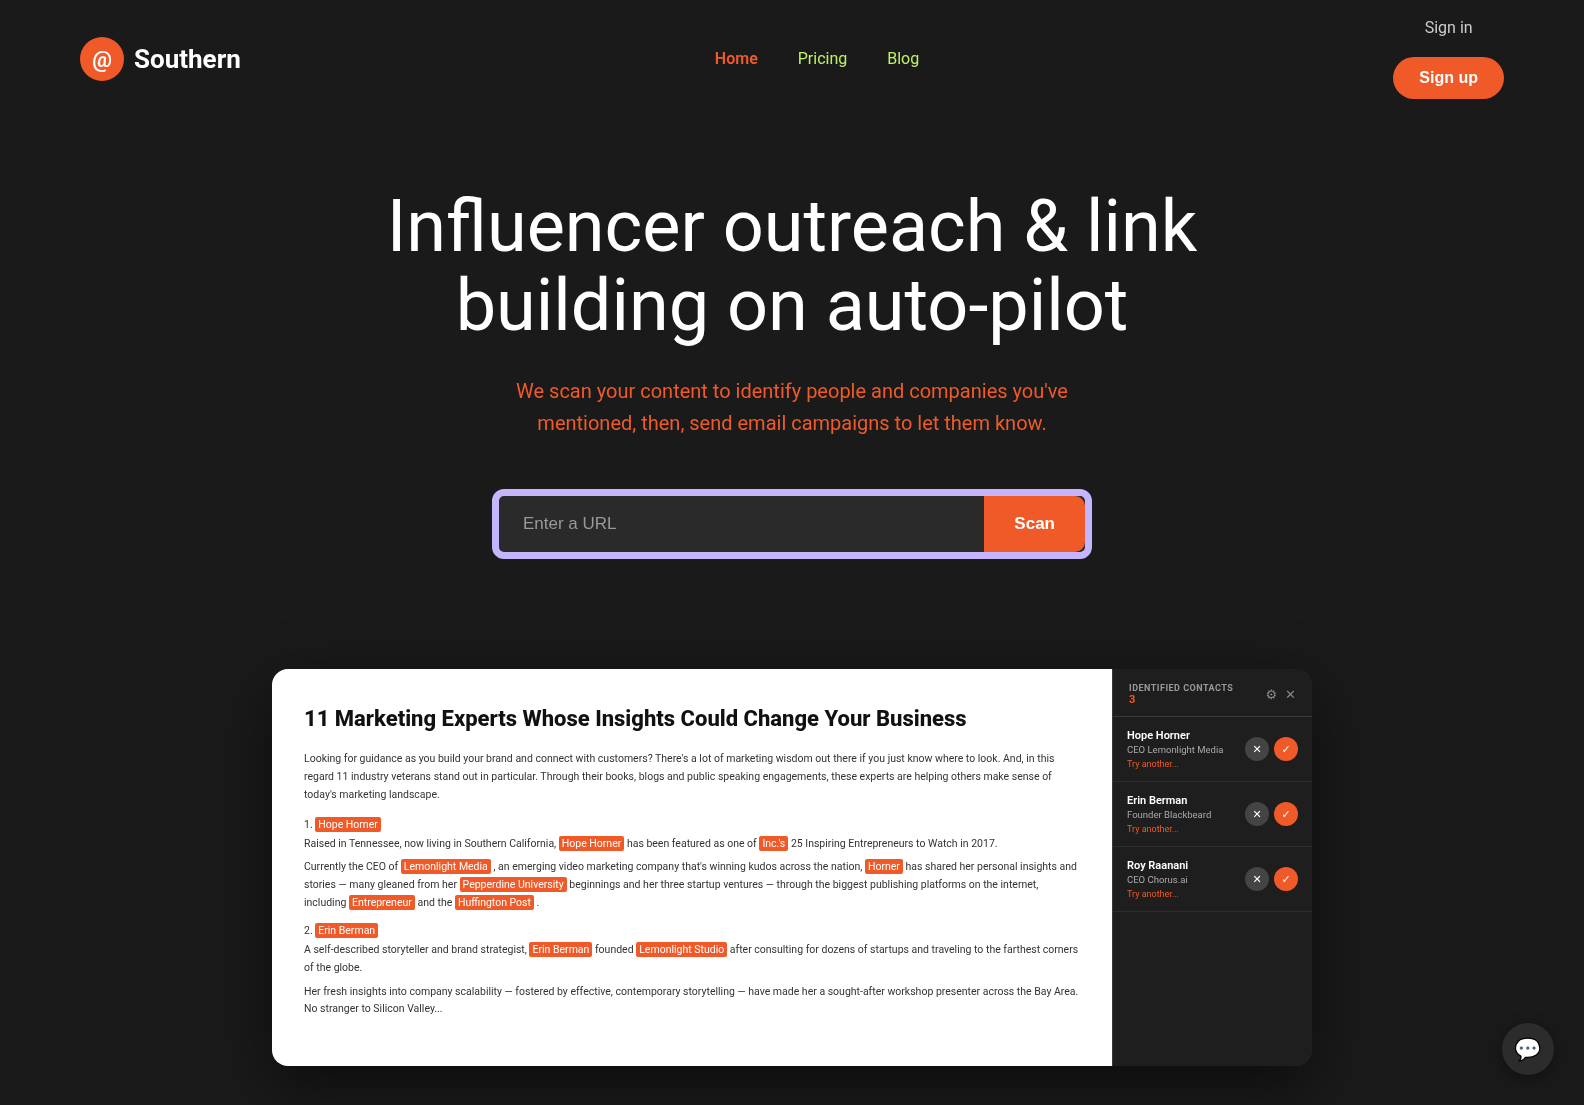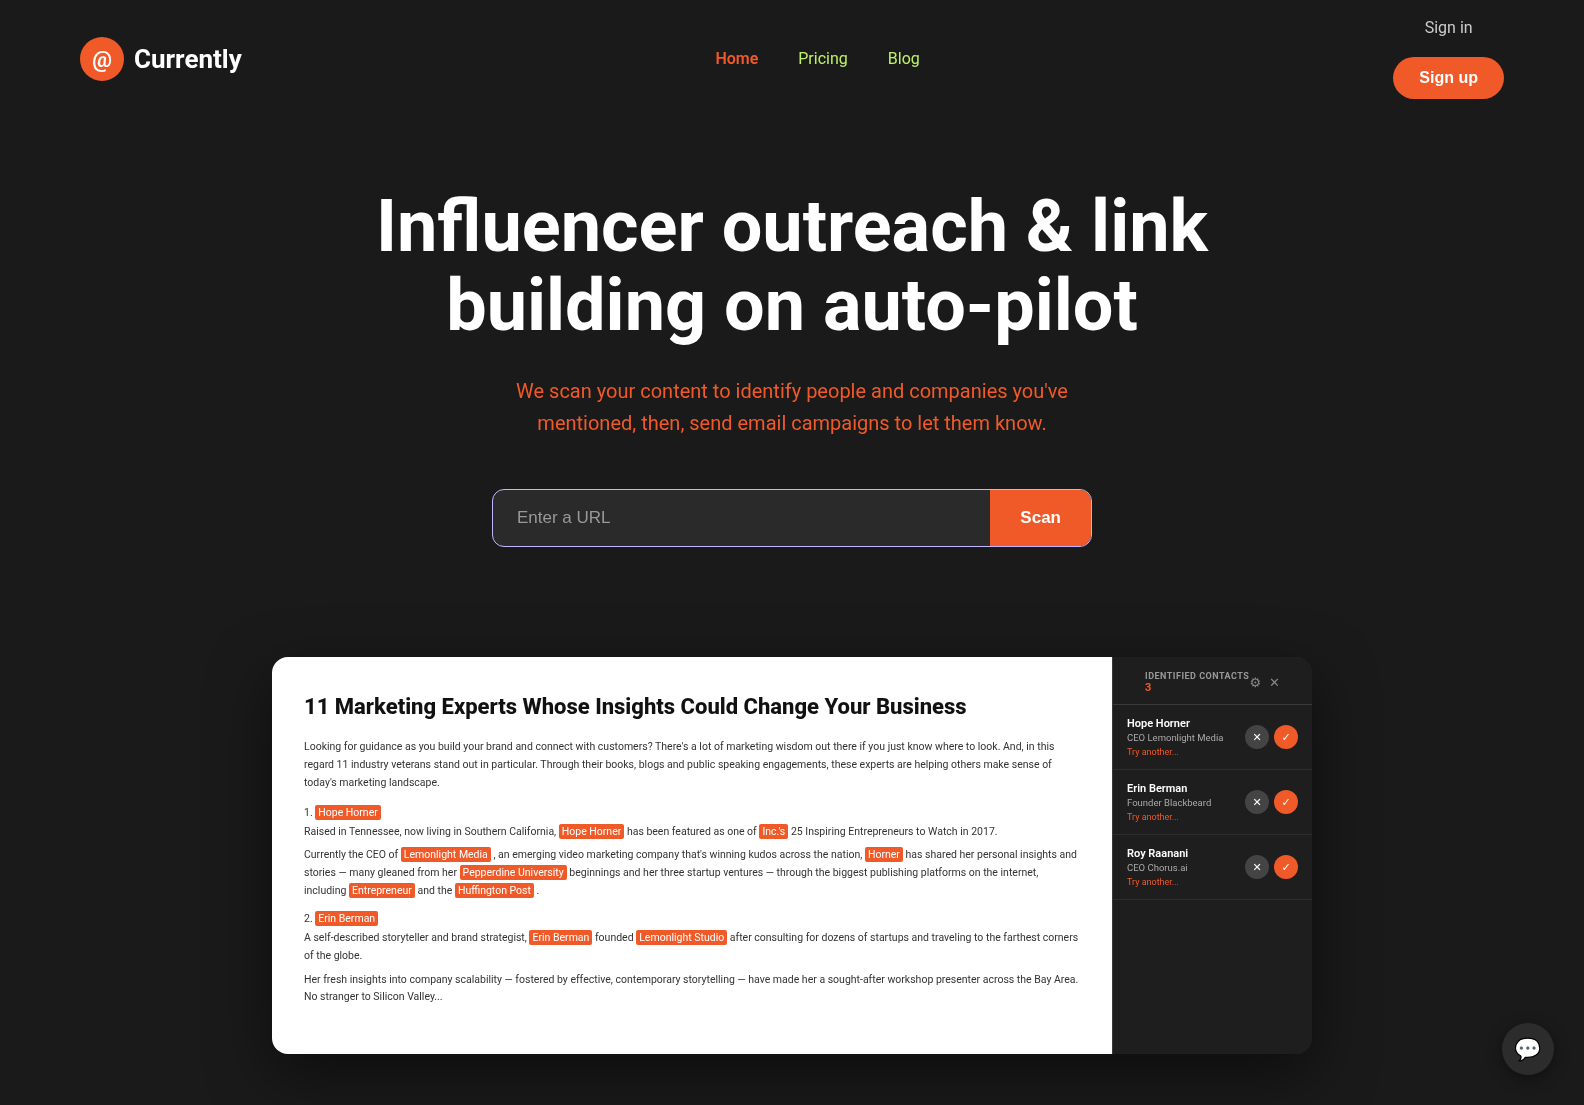--- a/index.html
+++ b/index.html
@@ -362,7 +362,7 @@
       <circle cx="22" cy="22" r="22" fill="#f05a28"></circle>
       <text x="50%" y="55%" dominant-baseline="middle" text-anchor="middle" font-size="22" fill="white" font-weight="bold">@</text>
     </svg>
-    <span class="logo-text">Currently</span>
+    <span class="logo-text">Southern</span>
   </div>
 
   <div class="nav-links">

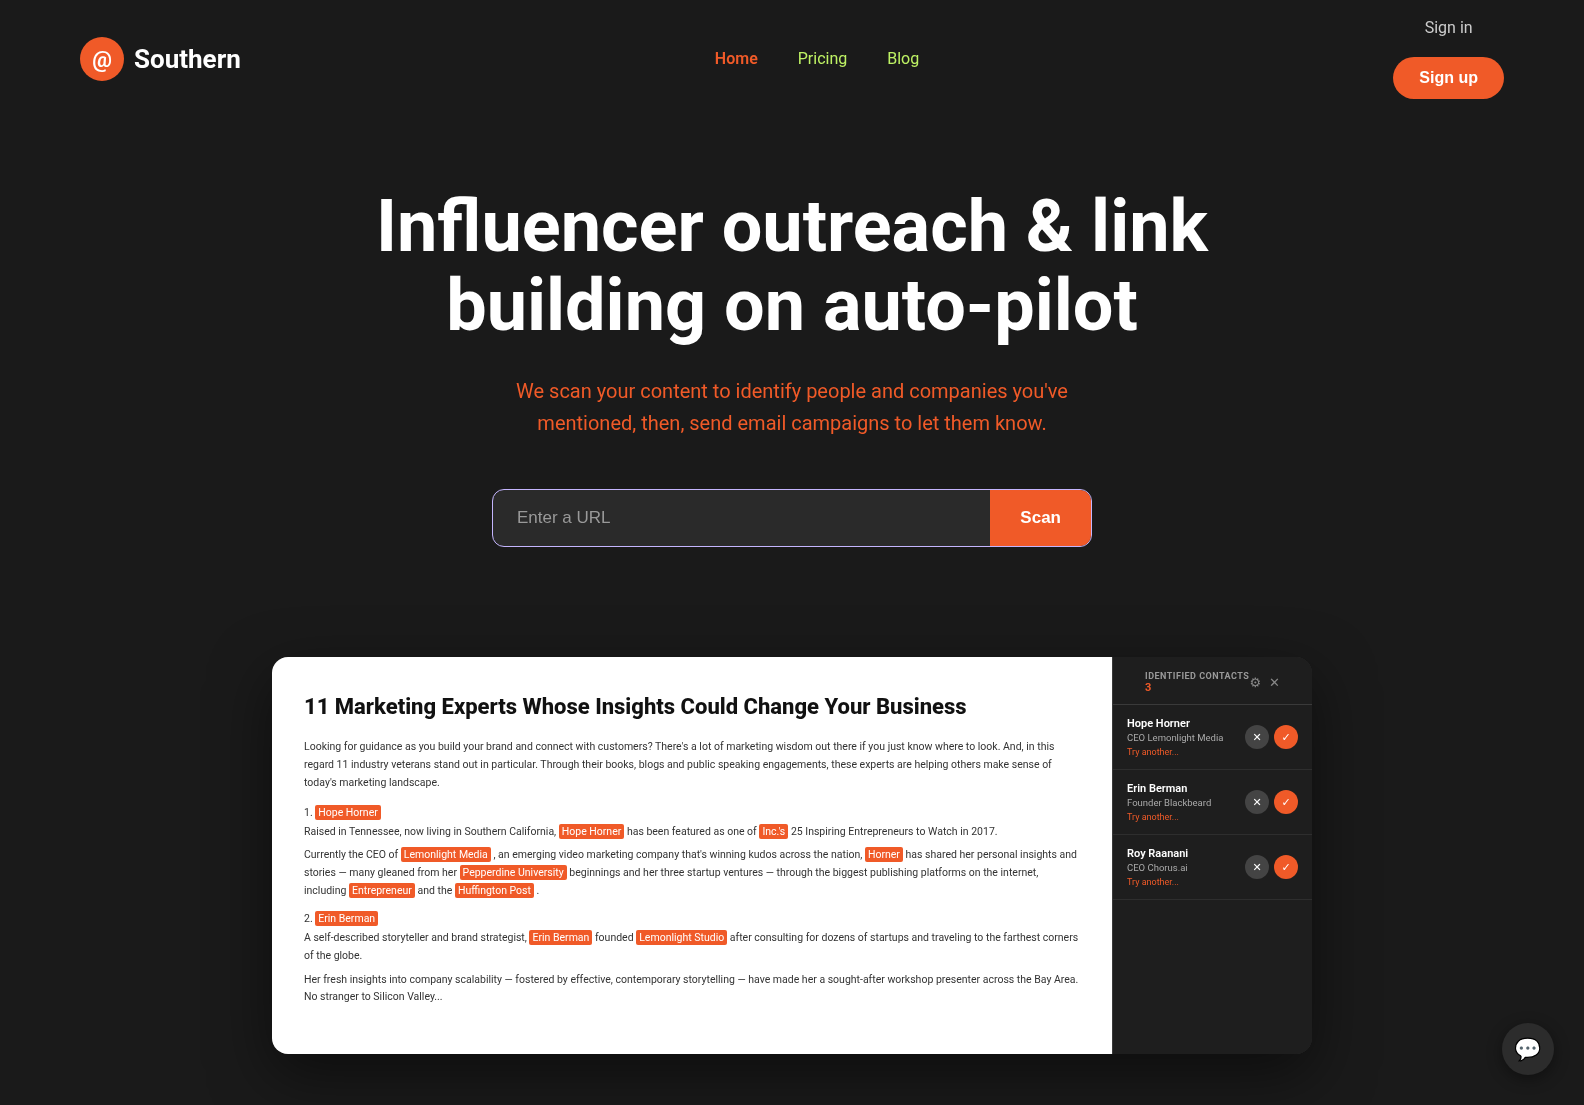--- a/index.html
+++ b/index.html
@@ -89,7 +89,7 @@
 
     .hero-title {
       font-size: 72px;
-      font-weight: 700;
+      font-weight: 400;
       line-height: 1.1;
       color: #ffffff;
       max-width: 900px;

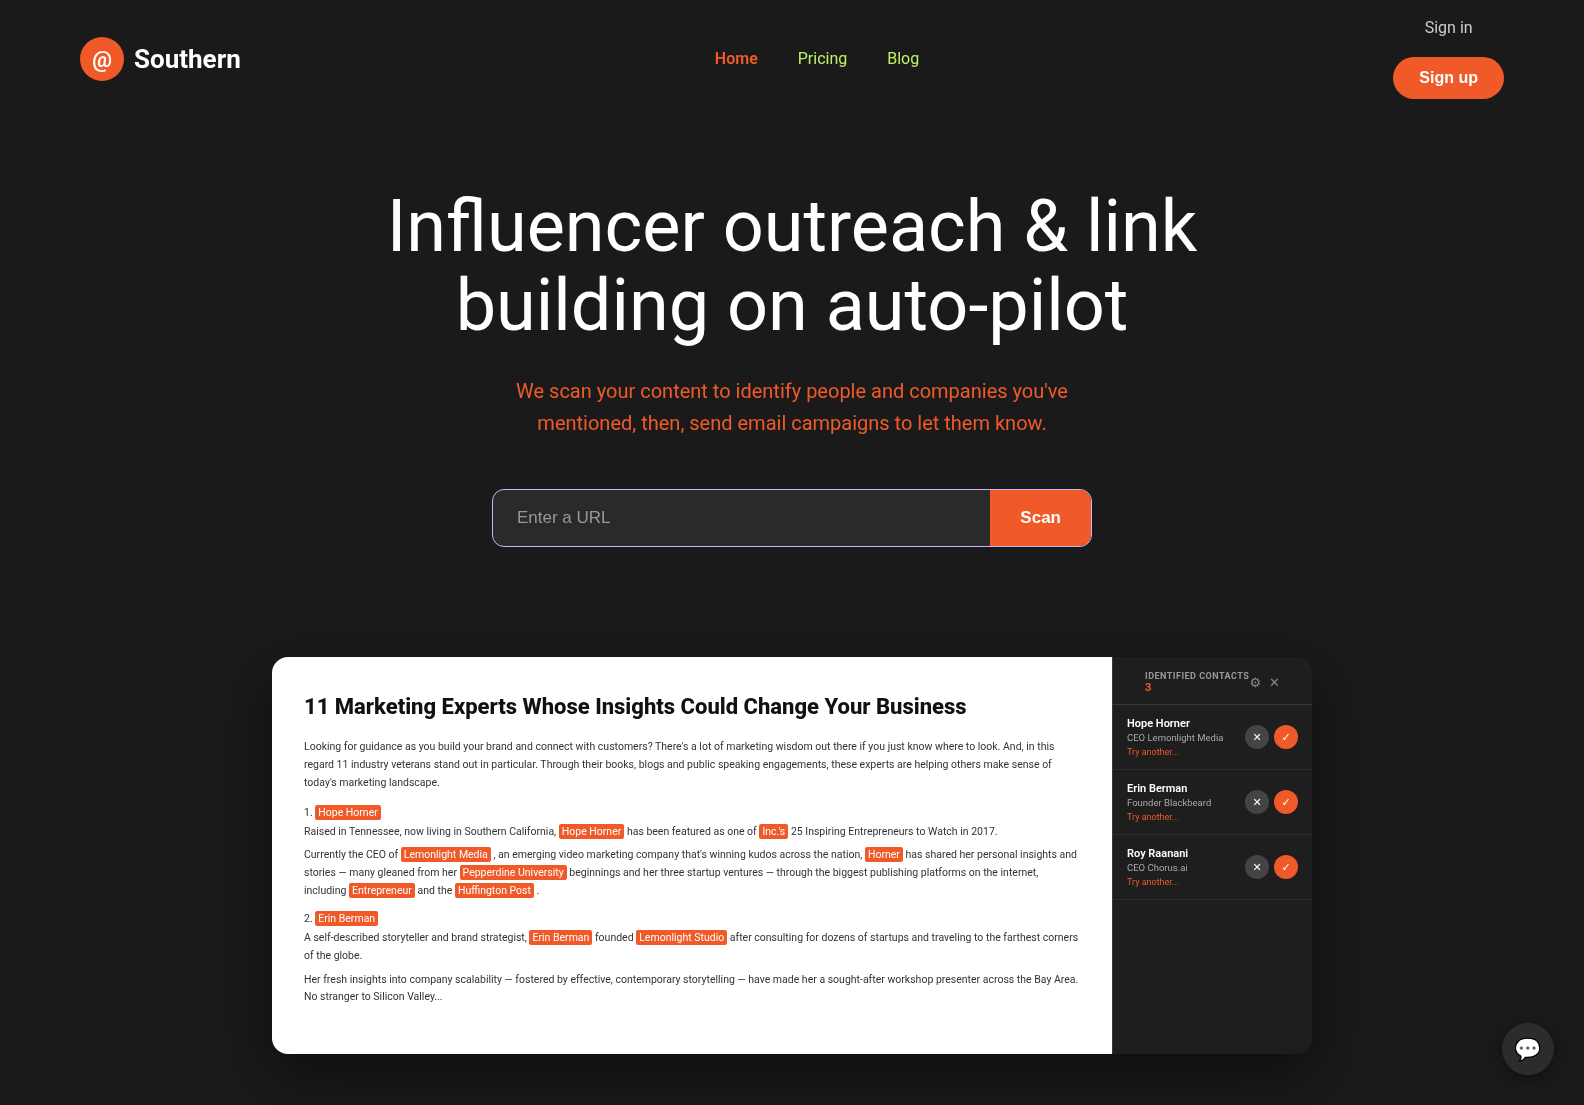--- a/index.html
+++ b/index.html
@@ -119,7 +119,7 @@
       align-items: flex-end;
       width: 100%;
       overflow: hidden;
-      border: 1px solid #c4b5fd;
+      border: 7px solid #c4b5fd;
     }
 
     .scan-input {

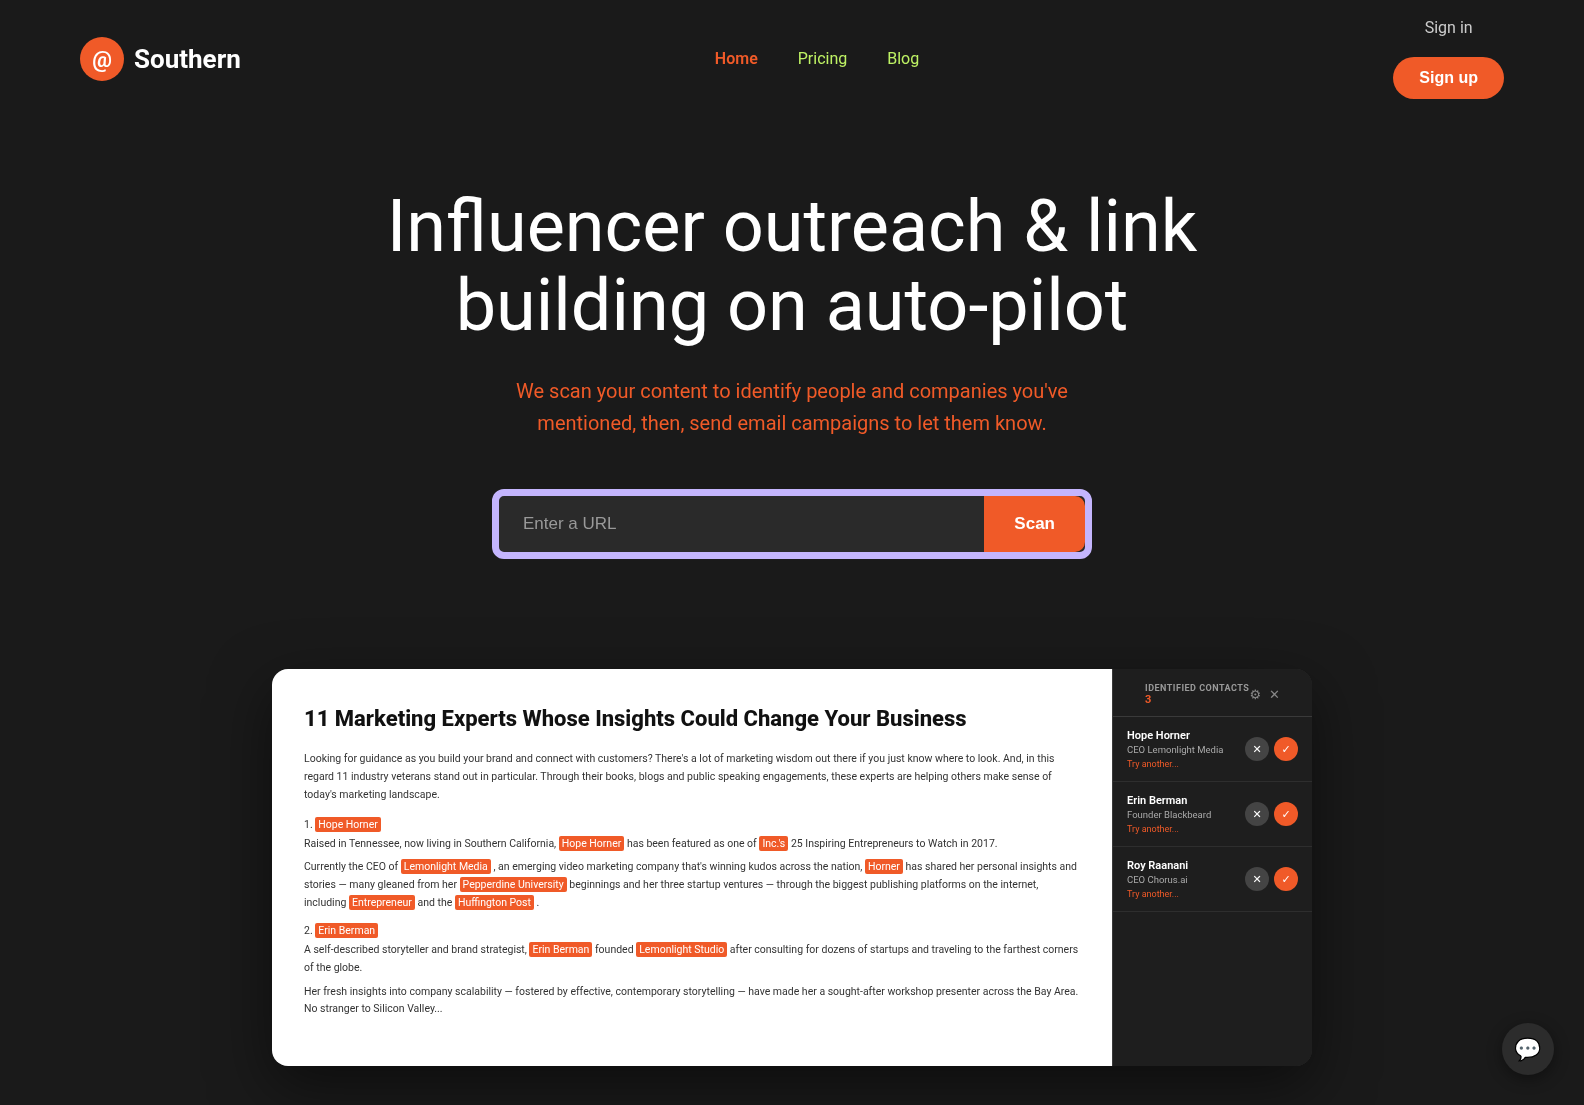--- a/index.html
+++ b/index.html
@@ -236,7 +236,7 @@
       display: flex;
       align-items: center;
       justify-content: space-between;
-      padding: 14px 32px 10px;
+      padding: 14px 16px 10px;
       border-bottom: 1px solid #3a3a3a;
     }
 

